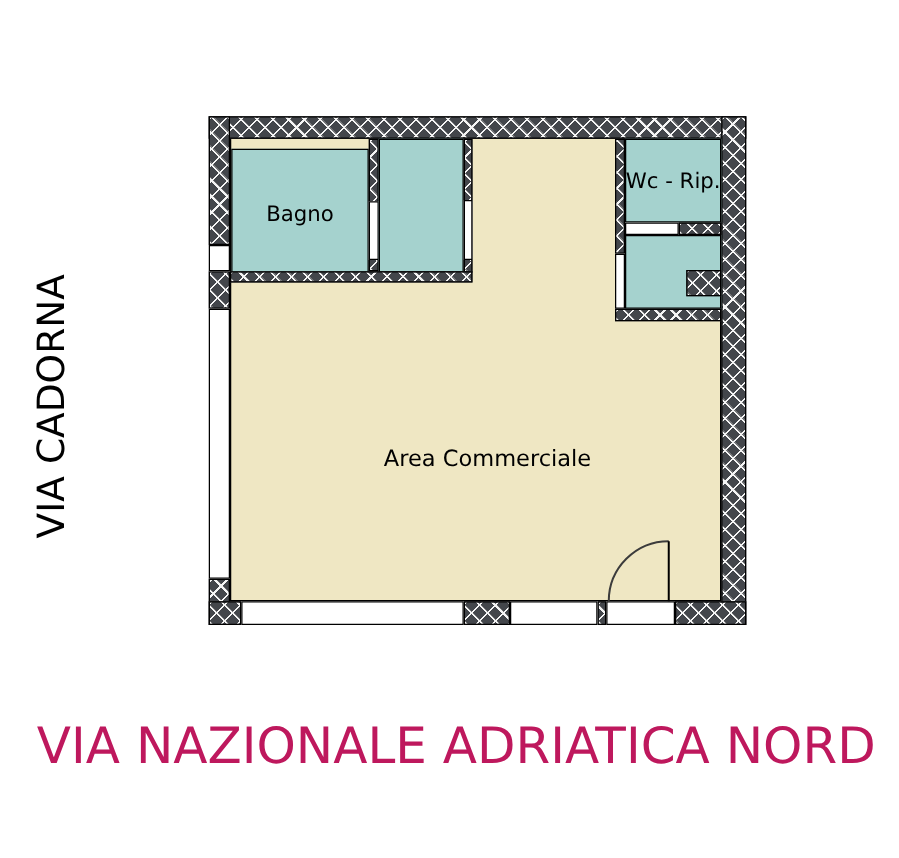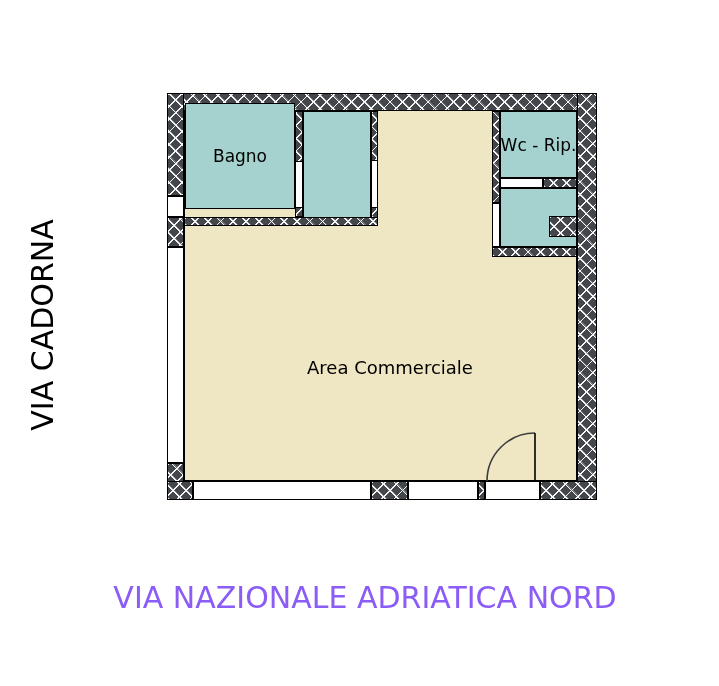--- a/index.html
+++ b/index.html
@@ -78,7 +78,7 @@
     <div class="abs window" style="left:241px;top:388px;width:70px;height:19px;"></div>
     <div class="abs window" style="left:318px;top:388px;width:55px;height:19px;"></div>
 
-    <div class="abs room" style="left:18px;top:10px;width:110px;height:106px;">
+    <div class="abs room" style="left:18px;top:26px;width:110px;height:106px;">
       <span class="room-label">Bagno</span>
     </div>
     <div class="abs wall" style="left:128px;top:18px;width:8px;height:106px;"></div>

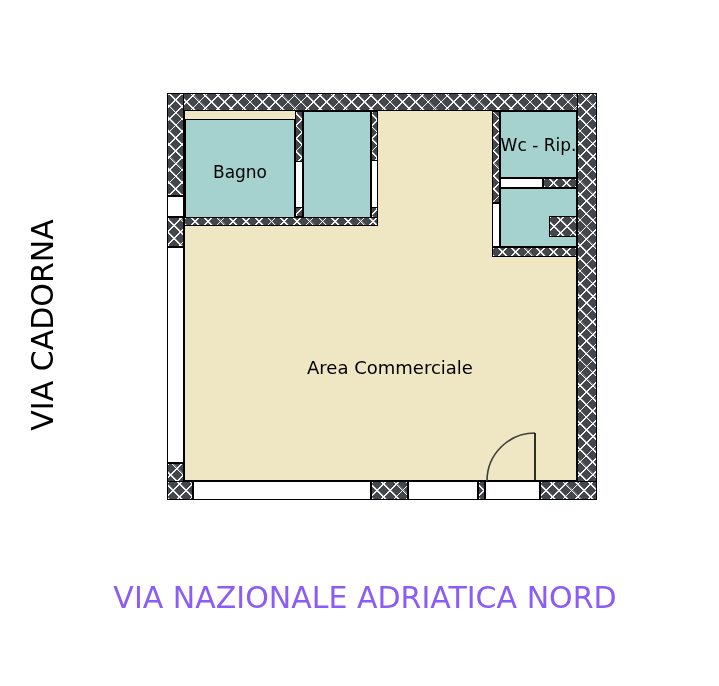--- a/index.html
+++ b/index.html
@@ -50,7 +50,7 @@
   .street-bottom{
     position:absolute;left:365px;top:597px;
     transform:translate(-50%,-50%);
-    font-size:30px;color:#8b5cf6;white-space:nowrap;
+    font-size:40px;color:#be185d;white-space:nowrap;
   }
 </style>
 </head>

